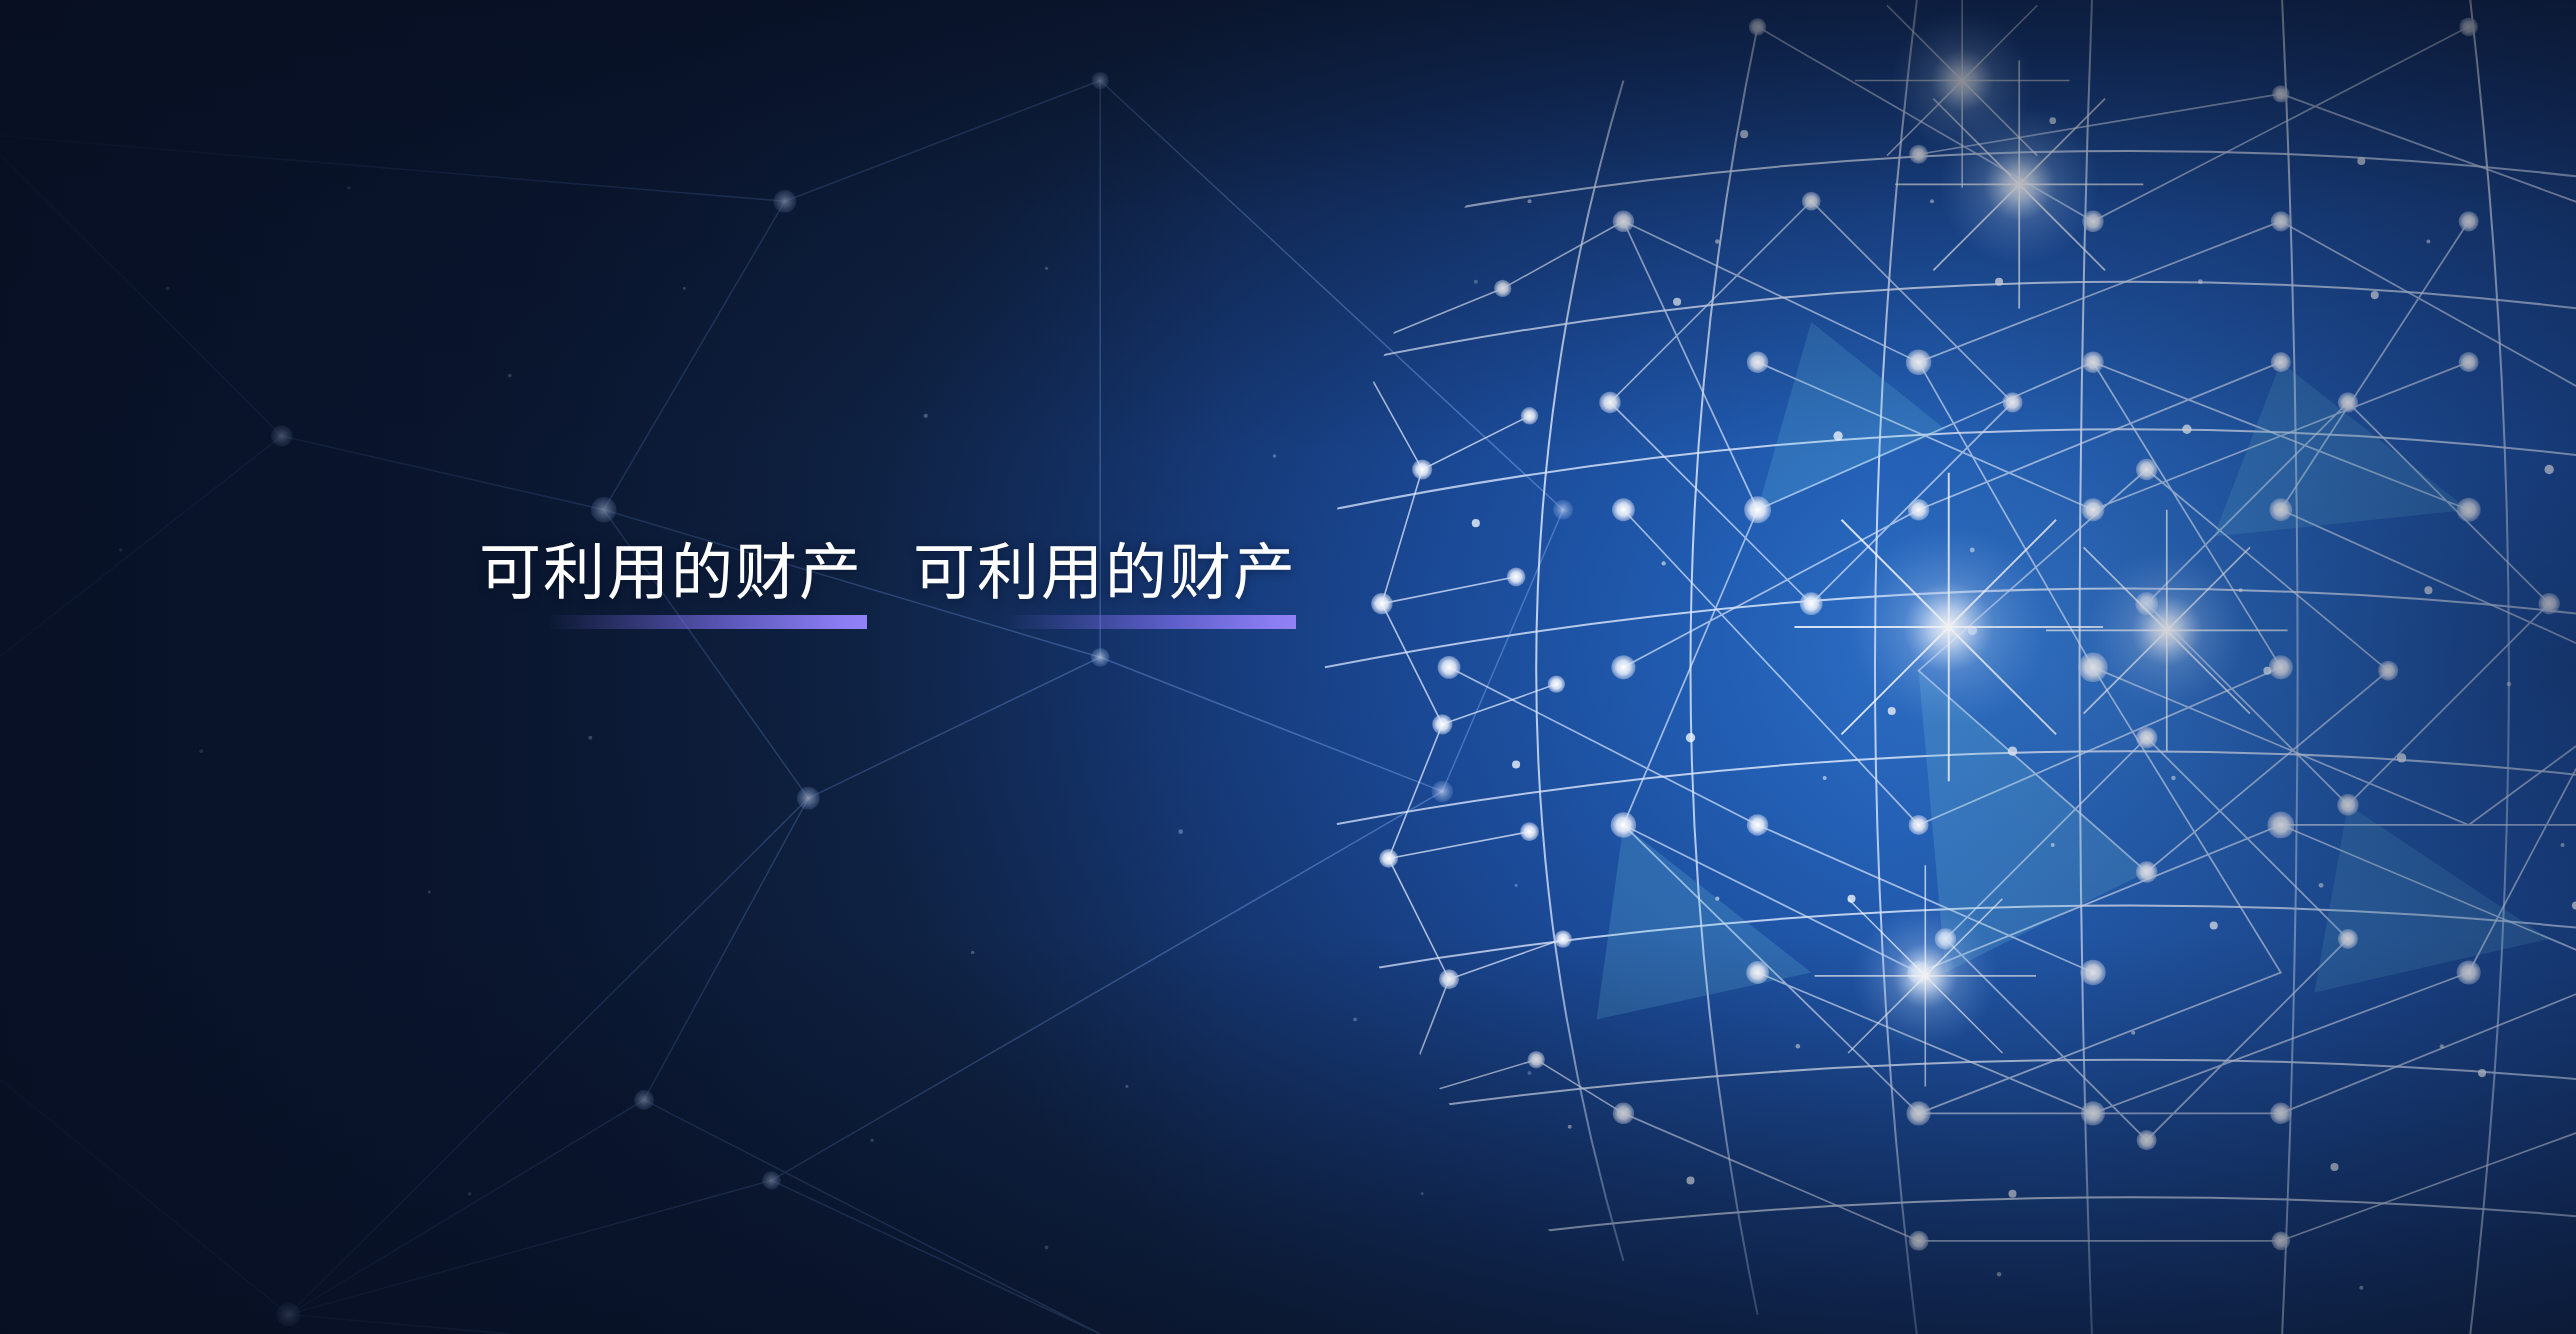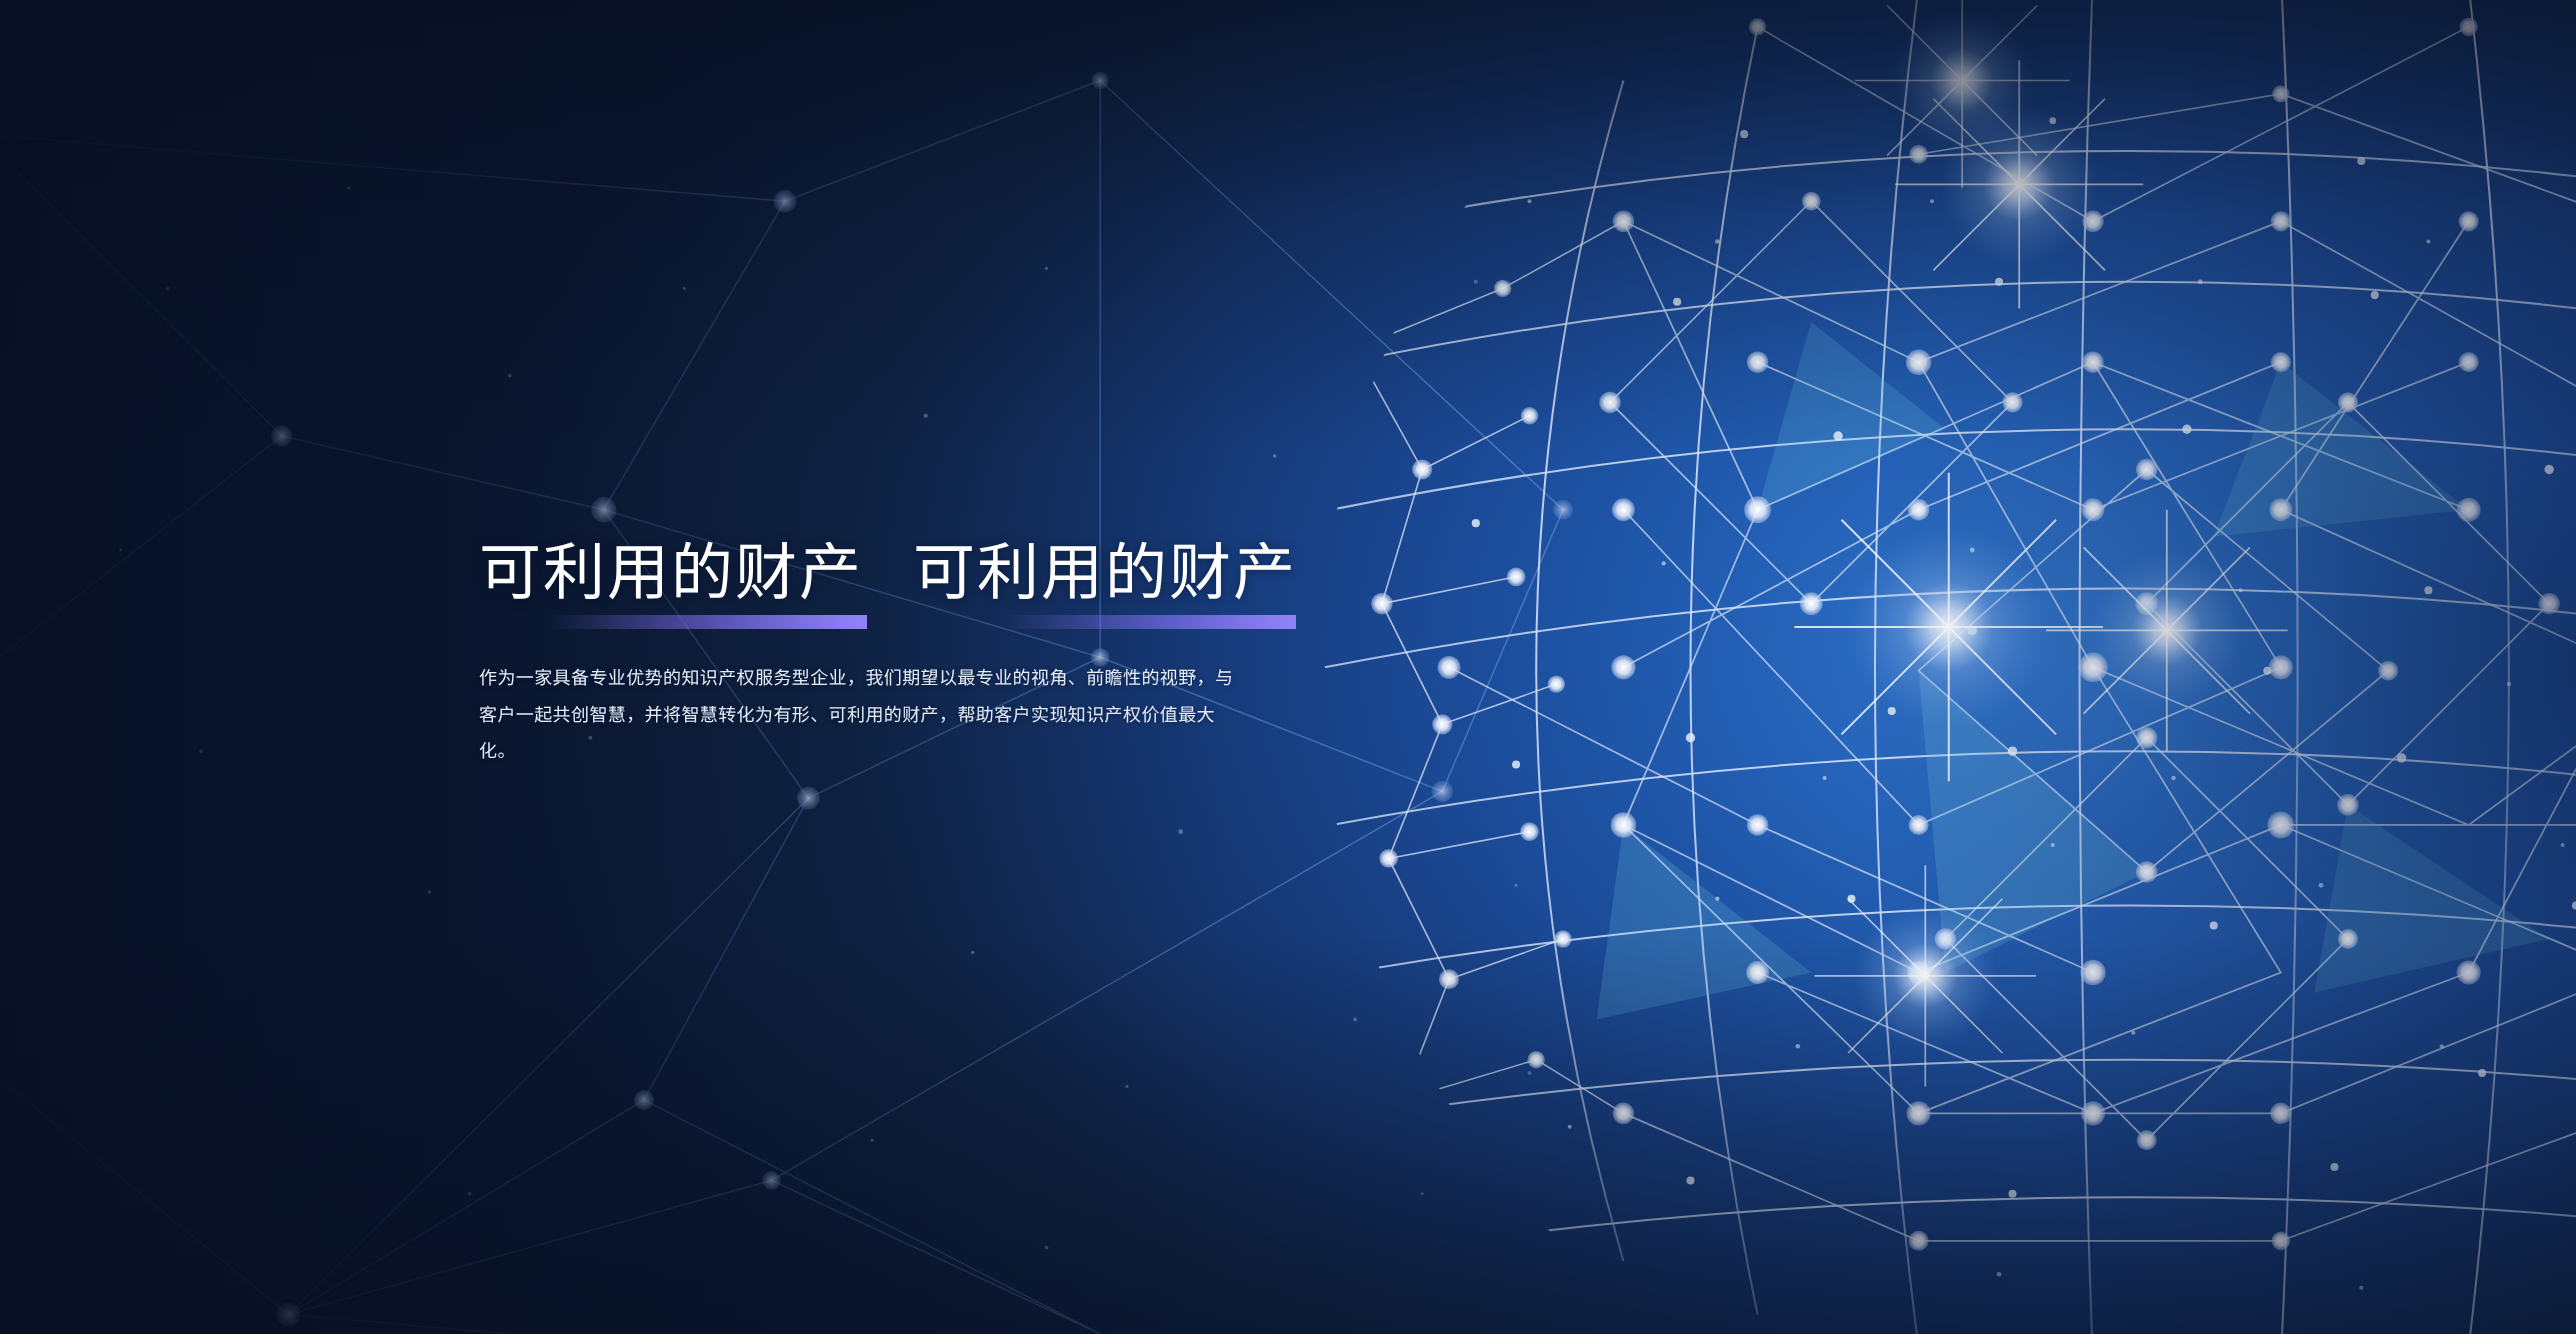--- a/index.html
+++ b/index.html
@@ -398,7 +398,6 @@
       </span>
     </div>
 
-    <p class="body-copy">作为一家具备专业优势的知识产权服务型企业，我们期望以最专业的视角、前瞻性的视野，与客户一起共创智慧，并将智慧转化为有形、可利用的财产，帮助客户实现知识产权价值最大化。</p>
   </div>
 
 </div>

